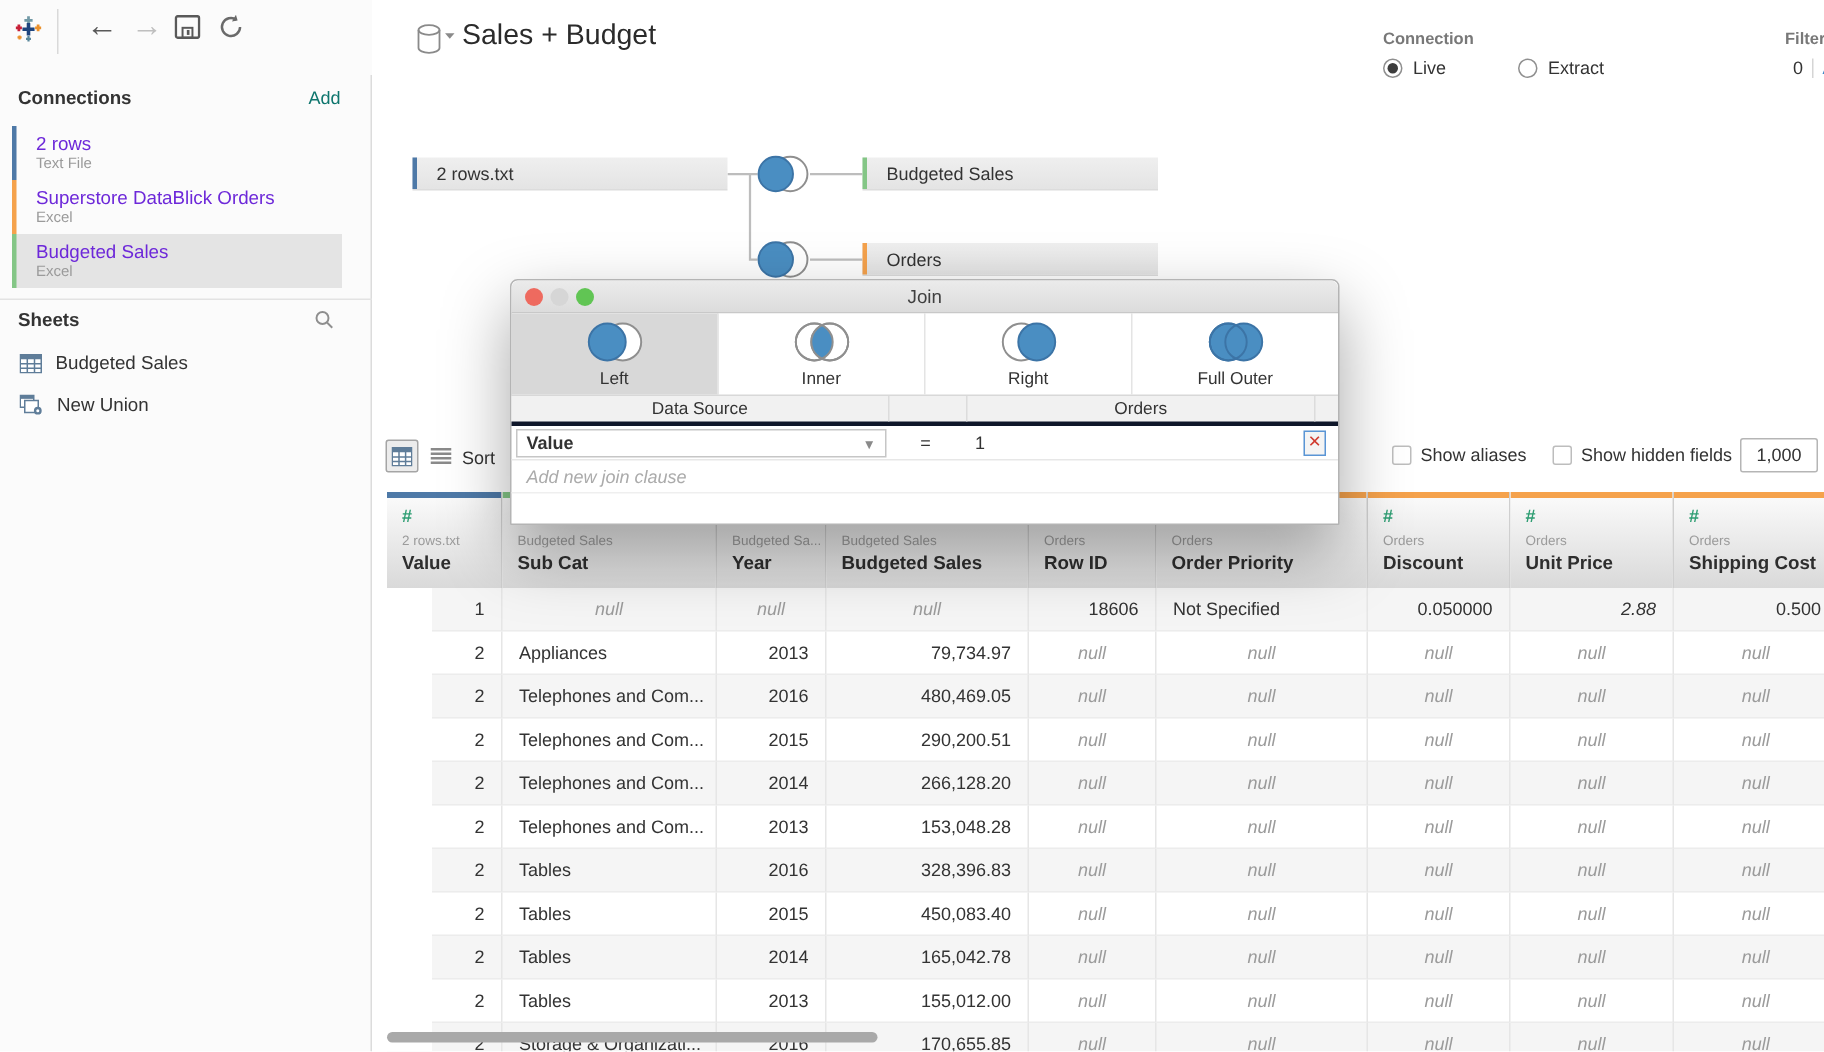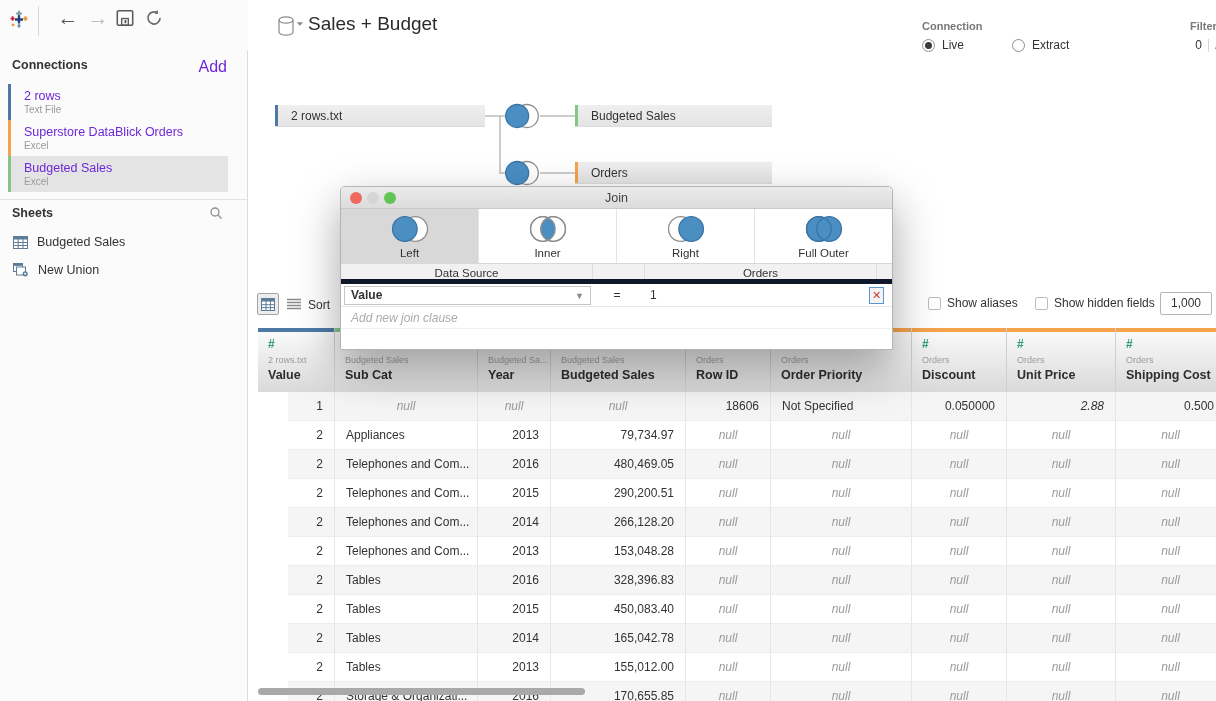--- a/index.html
+++ b/index.html
@@ -17,7 +17,7 @@
     line-height:30px; color:#595959; cursor:default; }
   .tb-btn.dis { color:#bfbfbf; }
   .sec-head { position:absolute; left:12px; font-size:12.5px; font-weight:bold; color:#333; }
-  .add-link { position:absolute; right:20px; font-size:16px; color:#6d28d9; }
+  .add-link { position:absolute; right:20px; font-size:12px; color:#0f766e; }
   .conn-list { position:absolute; left:0; top:84px; width:248px; }
   .conn-item { position:relative; margin-left:8px; width:220px; padding:5px 0 5px 16px; }
   .conn-item.sel { background:#e4e4e4; }

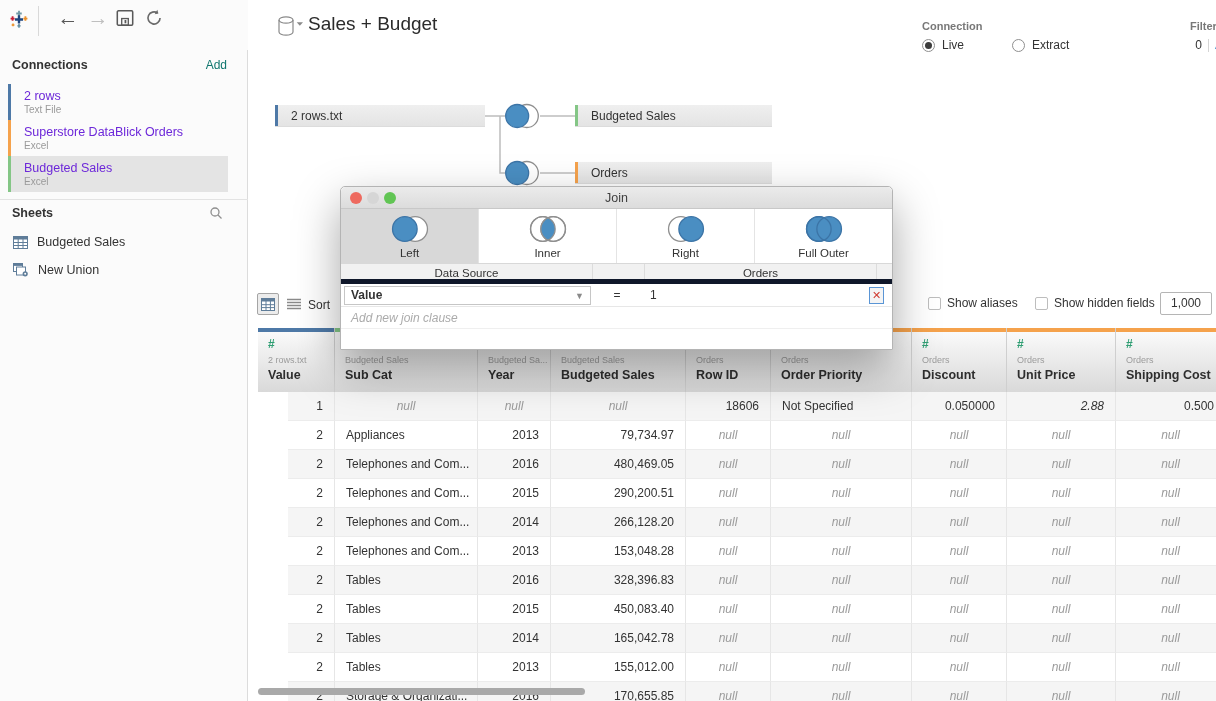--- a/index.html
+++ b/index.html
@@ -95,7 +95,7 @@
     gap:1px; border-right:1px solid #e4e4e4; font-size:11.5px; color:#333; }
   .jtab:last-child { border-right:none; }
   .jtab.sel { background:#d8d8d8; }
-  .clause-head { display:flex; height:20px; background:#f1f1f1; border-bottom:5px solid #0f172a;
+  .clause-head { display:flex; height:20px; background:#f1f1f1; border-bottom:3px solid #0f172a;
     font-size:11.5px; color:#333; }
   .clause-head div { line-height:19px; text-align:center; border-right:1px solid #dcdcdc; }
   .ch-left { width:253px; } .ch-op { width:52px; } .ch-right { width:233px; } .ch-x { width:15px; border-right:none !important; }

